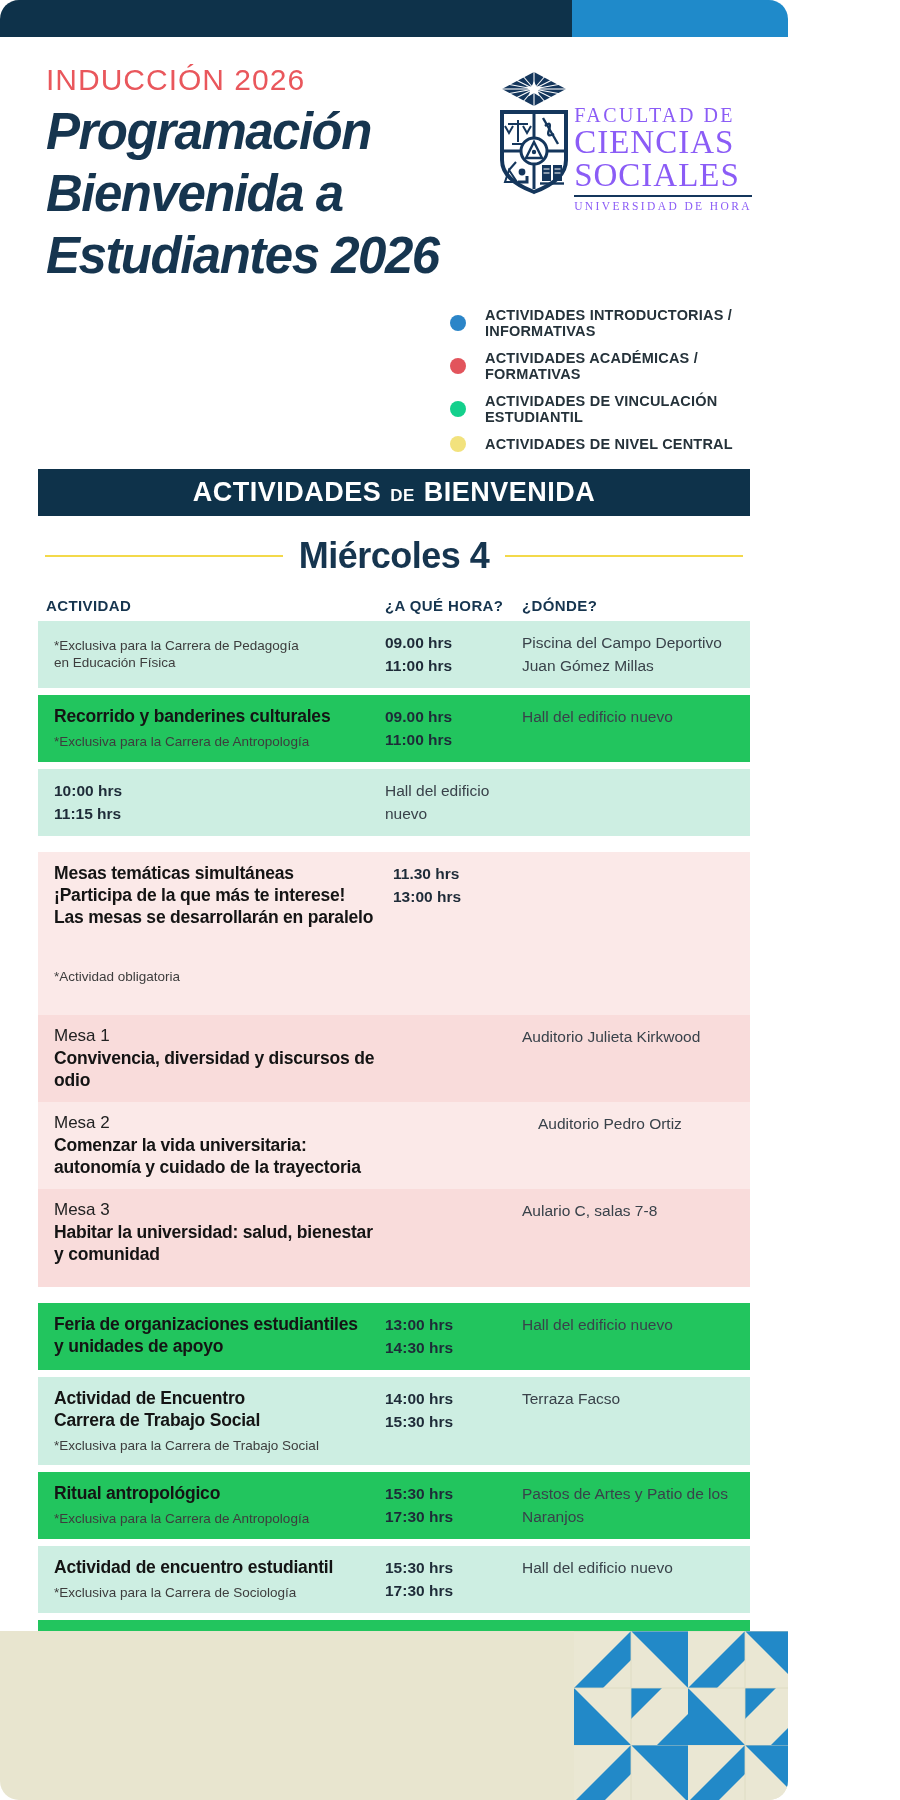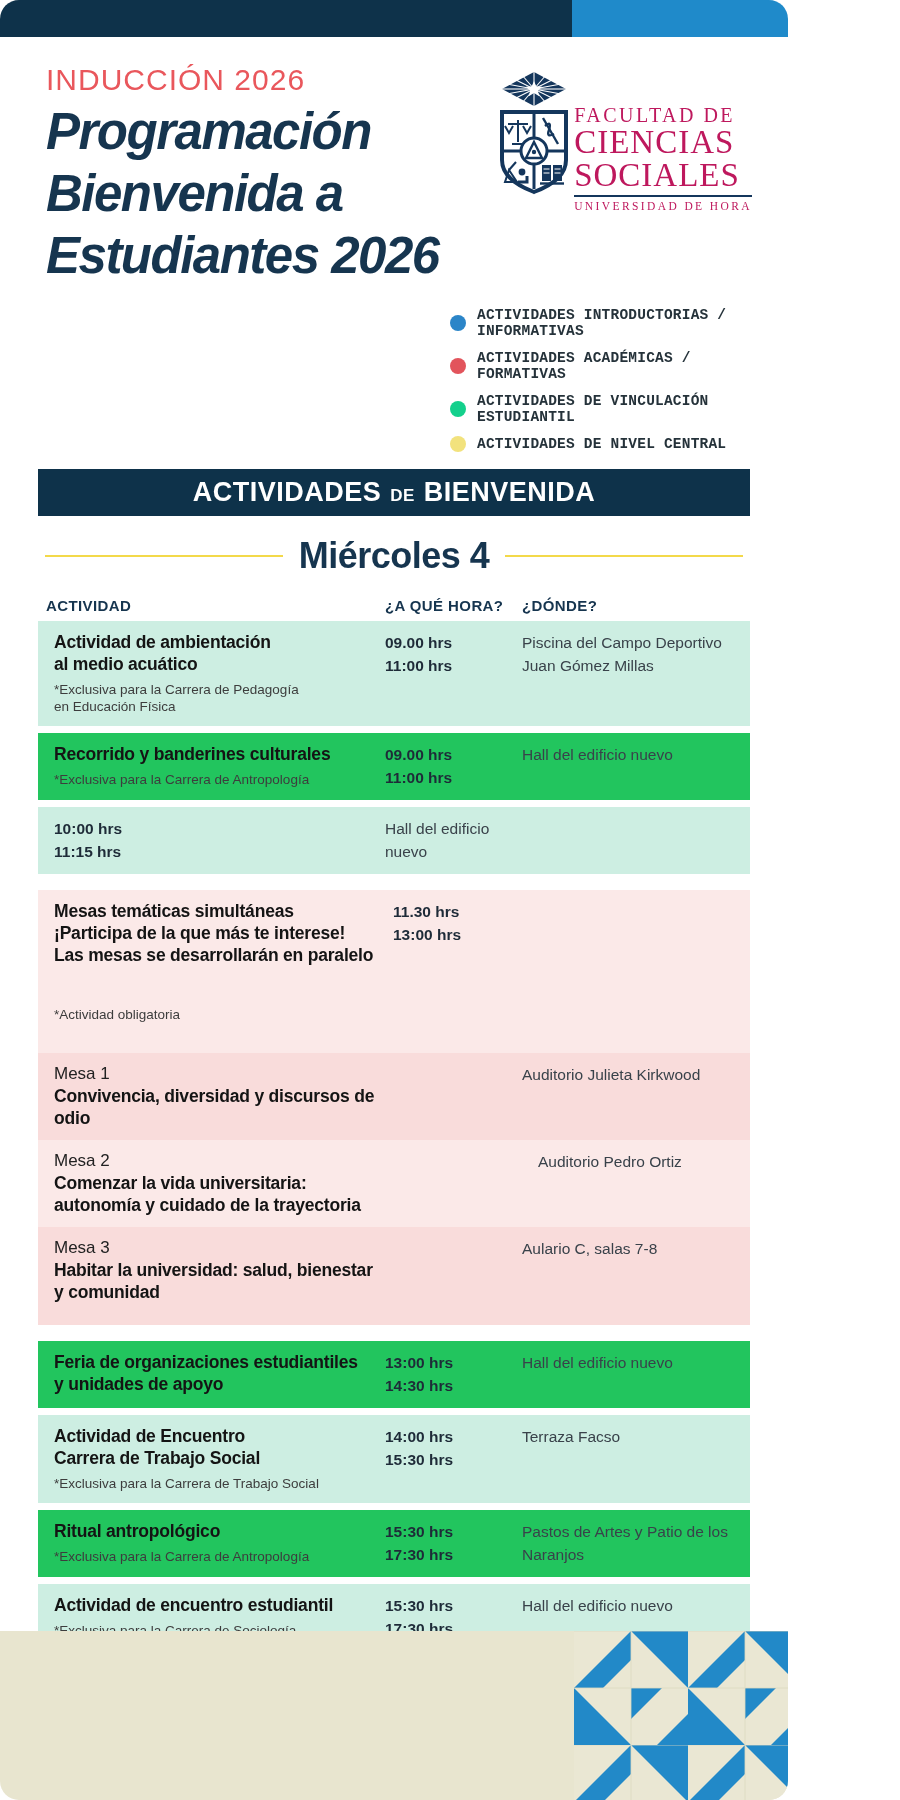--- a/index.html
+++ b/index.html
@@ -13,7 +13,7 @@
   .eyebrow{font-size:30px;font-weight:400;color:#e9575c;letter-spacing:1px;line-height:34px;}
   .main-title{margin-top:4px;font-size:51px;font-weight:bold;font-style:italic;color:#16354f;
               line-height:62px;letter-spacing:-1.5px;white-space:pre-line;}
-  .logo{position:absolute;top:70px;right:36px;display:flex;align-items:flex-start;gap:2px;color:#be185d;}
+  .logo{position:absolute;top:70px;right:36px;display:flex;align-items:flex-start;gap:2px;color:#8b5cf6;}
   .logo-text{font-family:"Liberation Serif",serif;padding-top:34px;}
   .logo-l1{font-size:20px;letter-spacing:2.5px;line-height:22px;}
   .logo-l2,.logo-l3{font-size:33px;letter-spacing:1px;line-height:33px;}

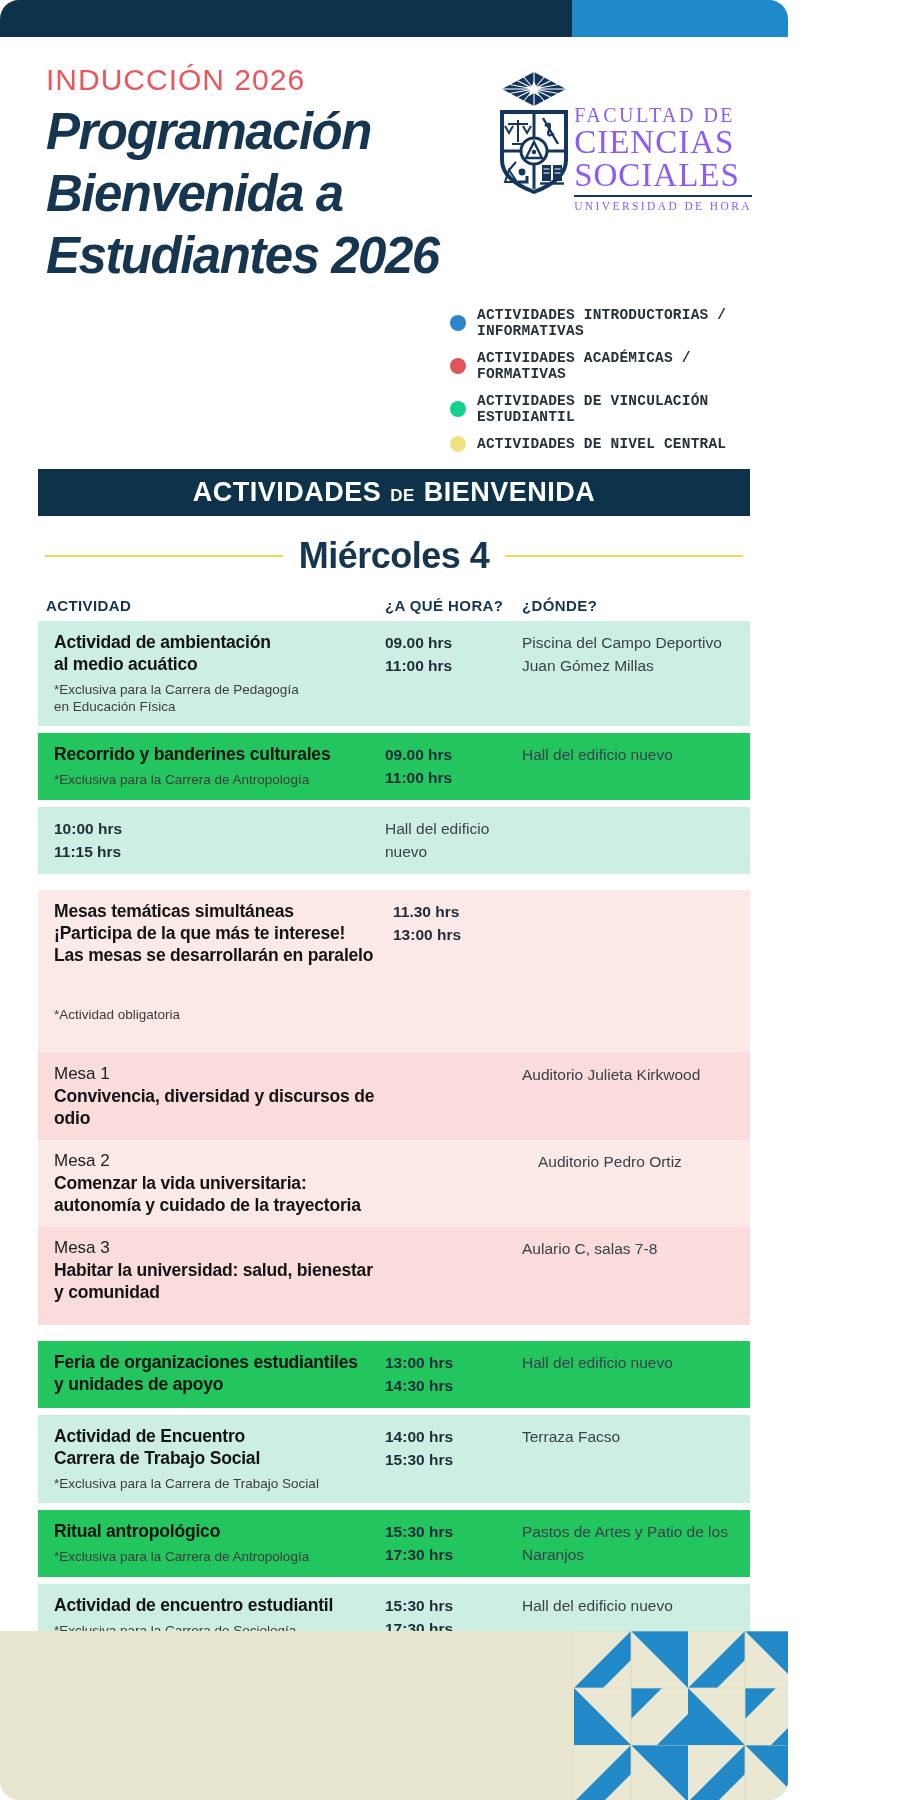--- a/index.html
+++ b/index.html
@@ -21,7 +21,7 @@
   .logo-l4{font-size:11.5px;letter-spacing:2.4px;line-height:13px;}
   
   .legend{margin:14px 38px 0 450px;}
-  .legend-item{display:flex;align-items:center;gap:11px;margin-bottom:11px;font-family:Liberation Mono, monospace;}
+  .legend-item{display:flex;align-items:center;gap:19px;margin-bottom:11px;}
   .legend-dot{width:16px;height:16px;border-radius:50%;flex:0 0 auto;}
   .legend-label{font-size:14.5px;font-weight:bold;color:#25323a;letter-spacing:0.2px;}
   

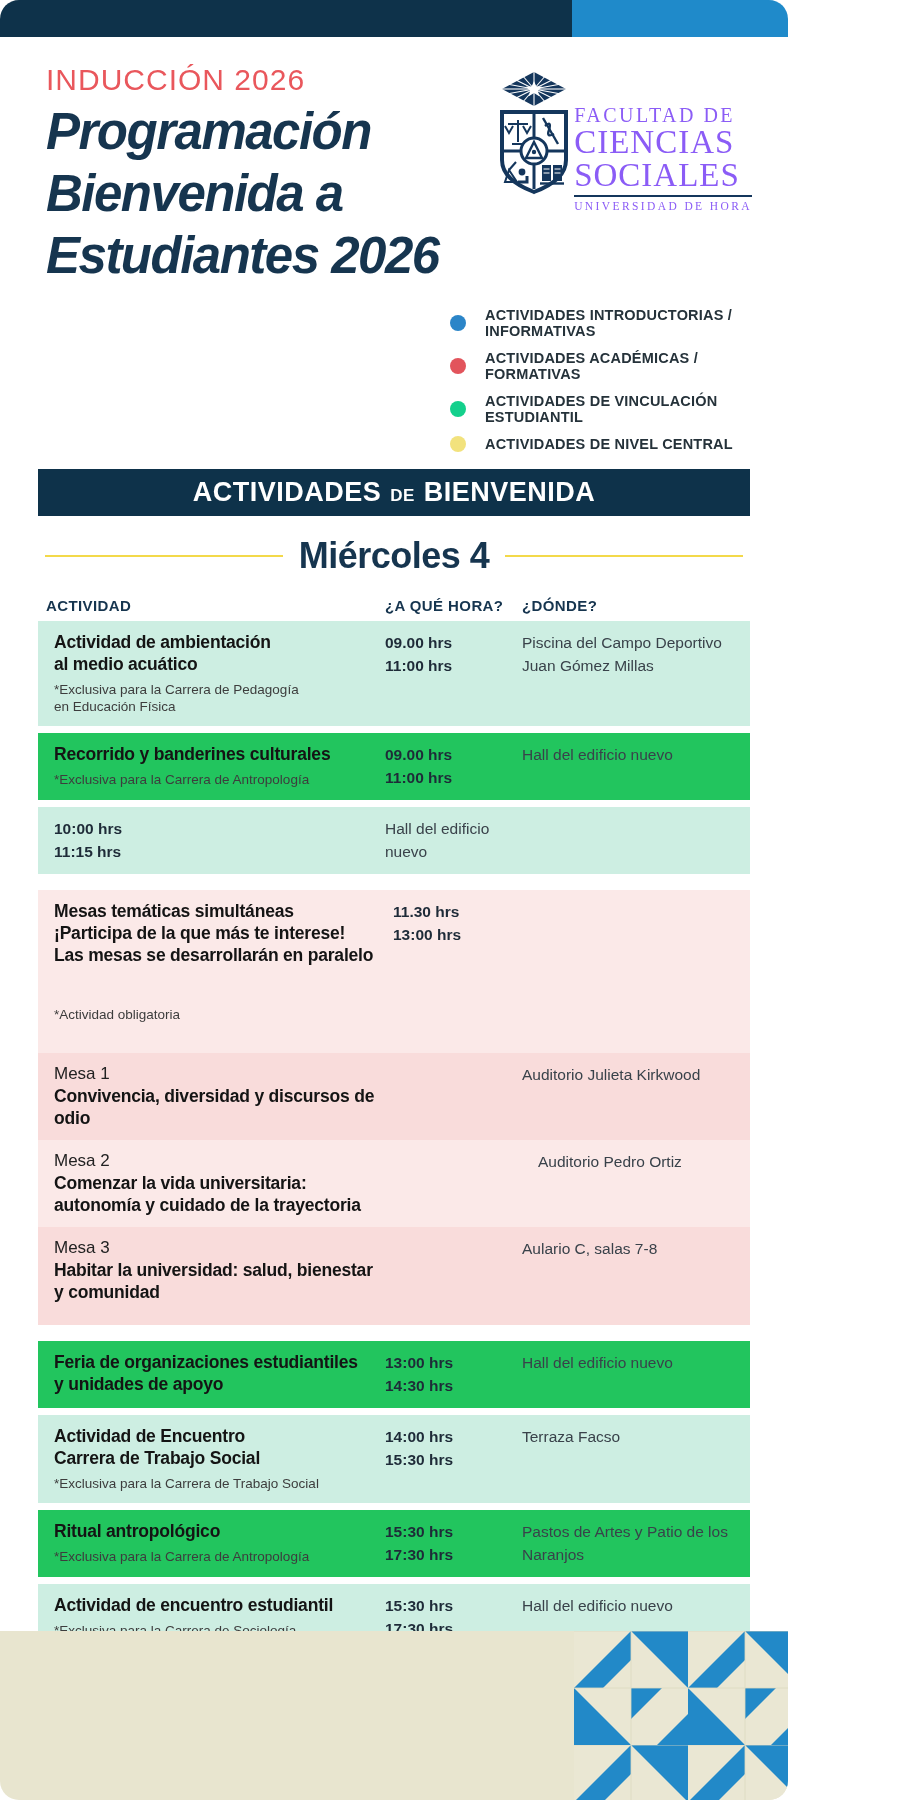--- a/index.html
+++ b/index.html
@@ -189,8 +189,6 @@
   <div class="rows" id="rows">
       <div class="row mint-dark">
         <div>
-          <div class="title">Actividad de ambientación
-al medio acuático</div>
           <div class="note">*Exclusiva para la Carrera de Pedagogía
 en Educación Física</div>
         </div>

